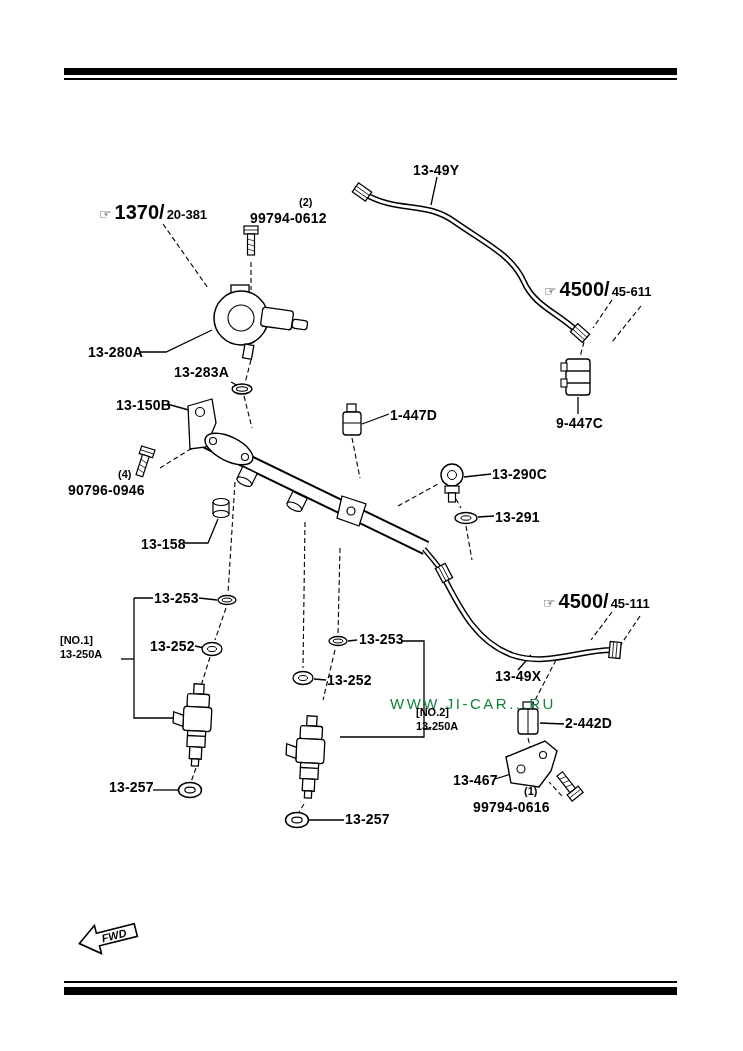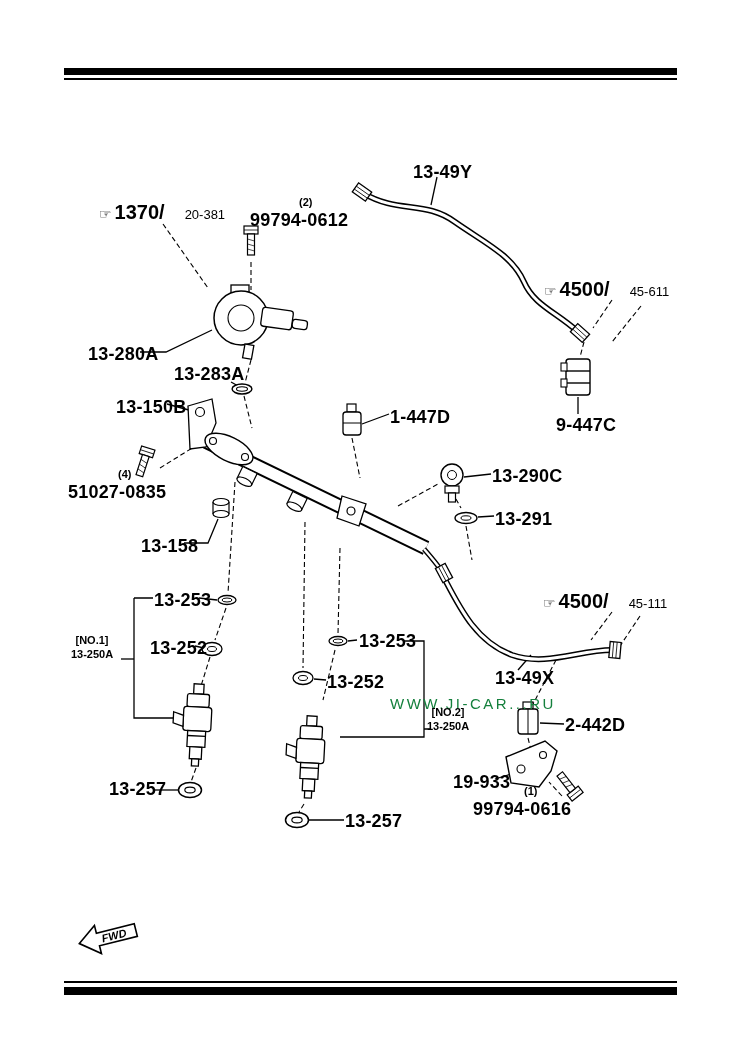--- a/index.html
+++ b/index.html
@@ -8,7 +8,7 @@
   .page{position:absolute;left:0;top:0;width:743px;height:1051px;background:#fff;overflow:hidden}
   .rule{position:absolute;background:#000}
   svg.art{position:absolute;left:0;top:0}
-  .lbl{position:absolute;font-weight:bold;font-size:18px;white-space:nowrap;letter-spacing:.2px}
+  .lbl{position:absolute;font-weight:bold;font-size:14px;white-space:nowrap;letter-spacing:.2px}
   .qty{position:absolute;font-weight:bold;font-size:11px;white-space:nowrap}
   .ref{position:absolute;display:flex;align-items:baseline;white-space:nowrap}
   .ref .hand{font-size:14px;font-weight:normal;margin-right:3px}

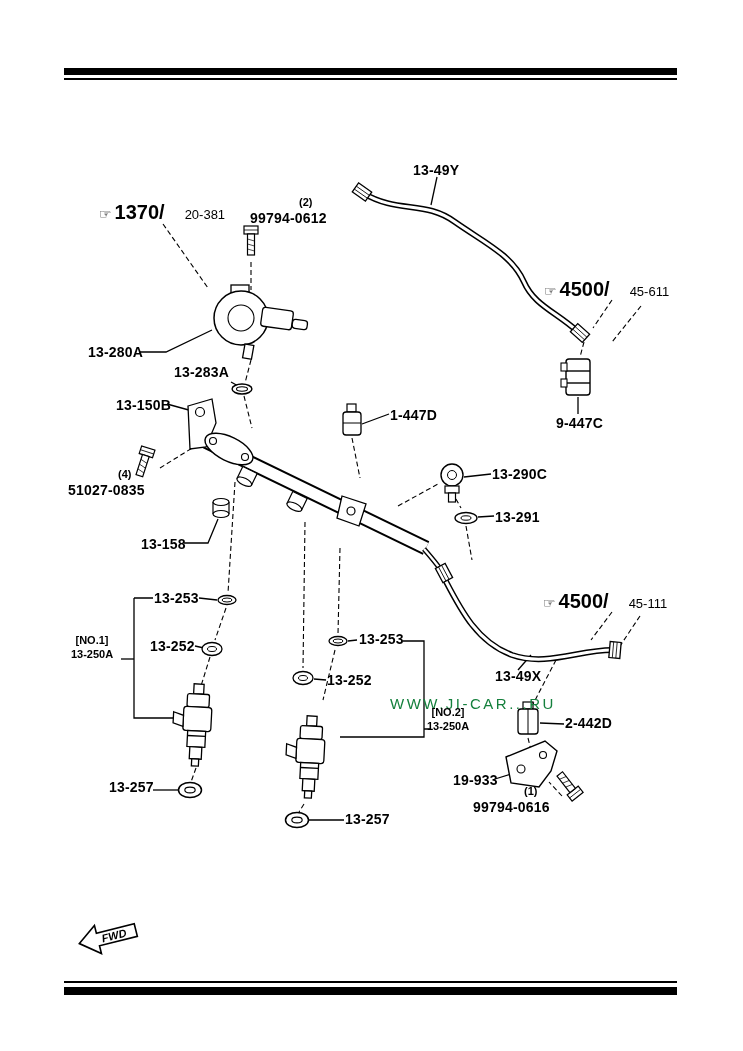--- a/index.html
+++ b/index.html
@@ -13,7 +13,7 @@
   .ref{position:absolute;display:flex;align-items:baseline;white-space:nowrap}
   .ref .hand{font-size:14px;font-weight:normal;margin-right:3px}
   .ref .code{font-size:20px;font-weight:bold}
-  .ref .fig{font-size:13px;font-weight:normal;margin-left:20px}
+  .ref .fig{font-size:13px;font-weight:bold;margin-left:2px}
   .group{position:absolute;text-align:center;width:64px}
   .group .tag{display:block;font-size:11px;font-weight:bold;line-height:13px}
   .group .num{display:block;font-size:11px;font-weight:bold;line-height:15px}

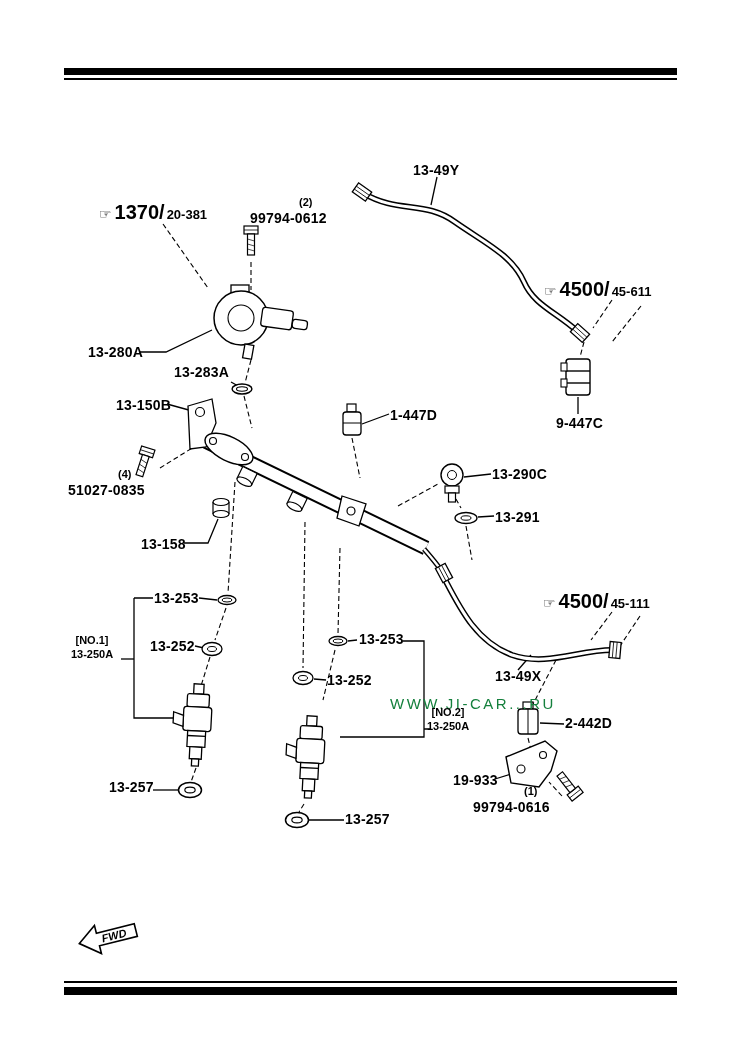--- a/index.html
+++ b/index.html
@@ -281,7 +281,7 @@
   <div class="lbl" style="left:556px;top:415px">9-447C</div>
 
   <div class="qty" style="left:118px;top:468px">(4)</div>
-  <div class="lbl" style="left:68px;top:482px">51027-0835</div>
+  <div class="lbl" style="left:68px;top:482px">90796-0946</div>
 
   <div class="lbl" style="left:492px;top:466px">13-290C</div>
   <div class="lbl" style="left:495px;top:509px">13-291</div>

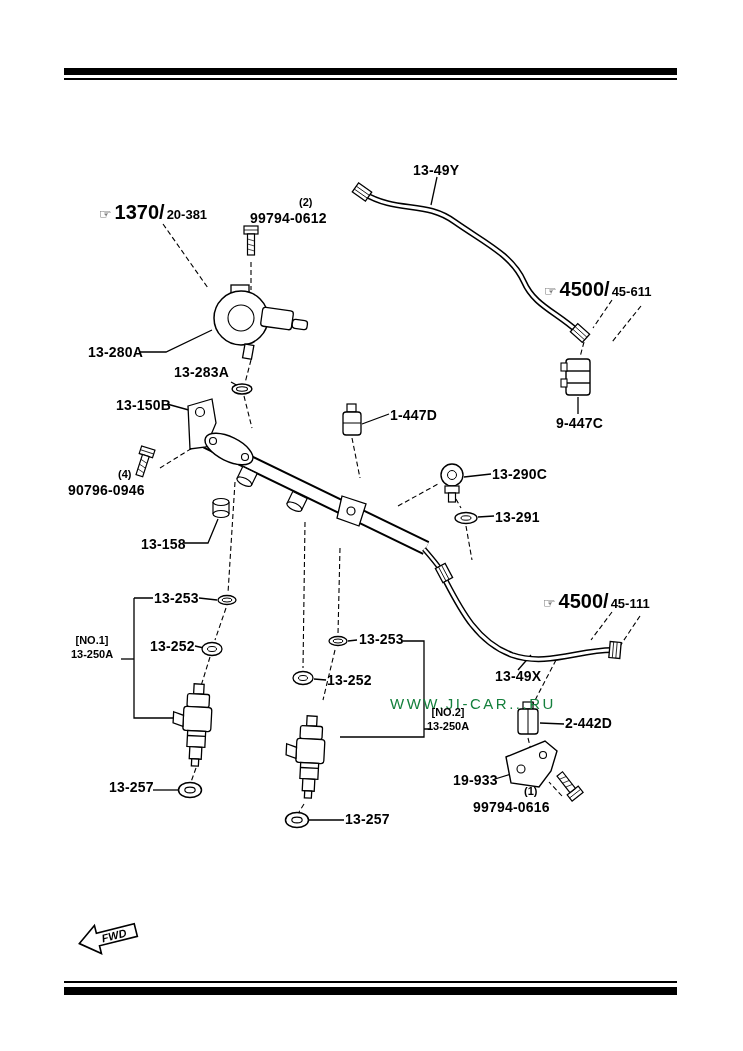--- a/index.html
+++ b/index.html
@@ -14,7 +14,7 @@
   .ref .hand{font-size:14px;font-weight:normal;margin-right:3px}
   .ref .code{font-size:20px;font-weight:bold}
   .ref .fig{font-size:13px;font-weight:bold;margin-left:2px}
-  .group{position:absolute;text-align:center;width:64px}
+  .group{position:absolute;text-align:left;width:64px}
   .group .tag{display:block;font-size:11px;font-weight:bold;line-height:13px}
   .group .num{display:block;font-size:11px;font-weight:bold;line-height:15px}
   .watermark{position:absolute;font-size:15px;color:#15803d;letter-spacing:2.5px;white-space:nowrap}

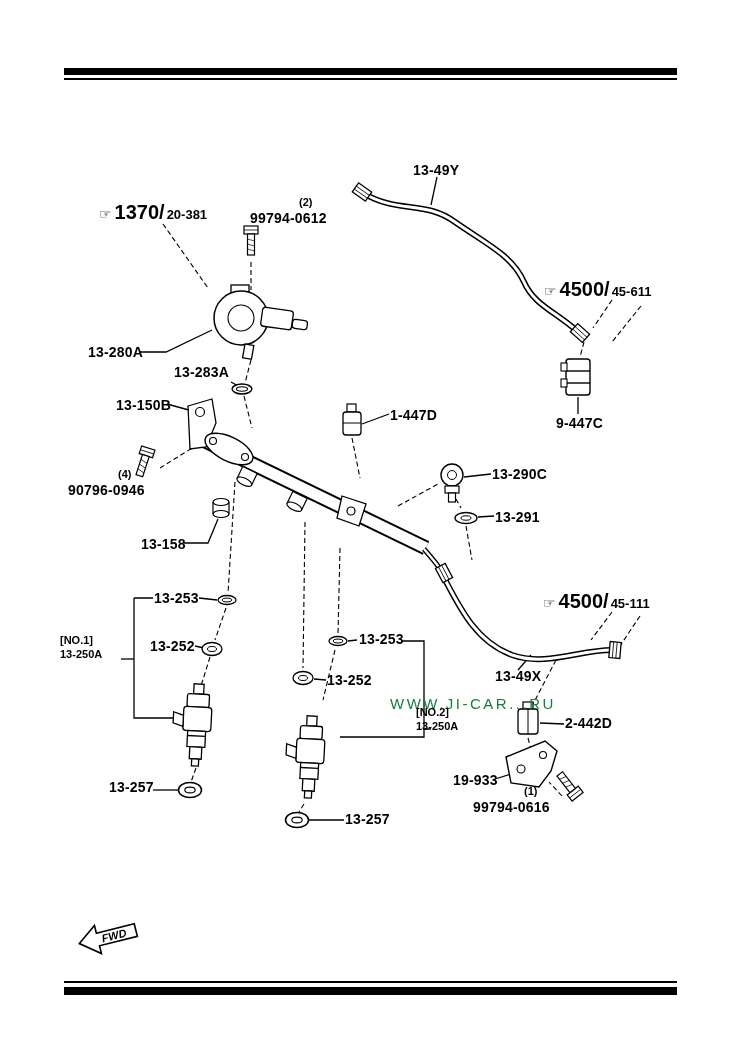--- a/index.html
+++ b/index.html
@@ -315,7 +315,7 @@
     <span class="num">13-250A</span>
   </div>
 
-  <div class="lbl" style="left:453px;top:772px">19-933</div>
+  <div class="lbl" style="left:453px;top:772px">13-467</div>
   <div class="qty" style="left:524px;top:785px">(1)</div>
   <div class="lbl" style="left:473px;top:799px">99794-0616</div>
 

